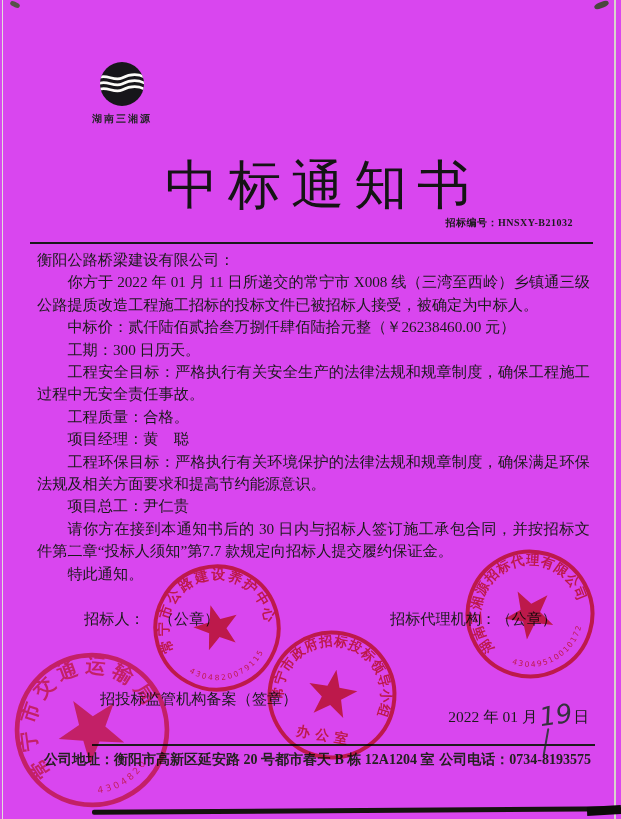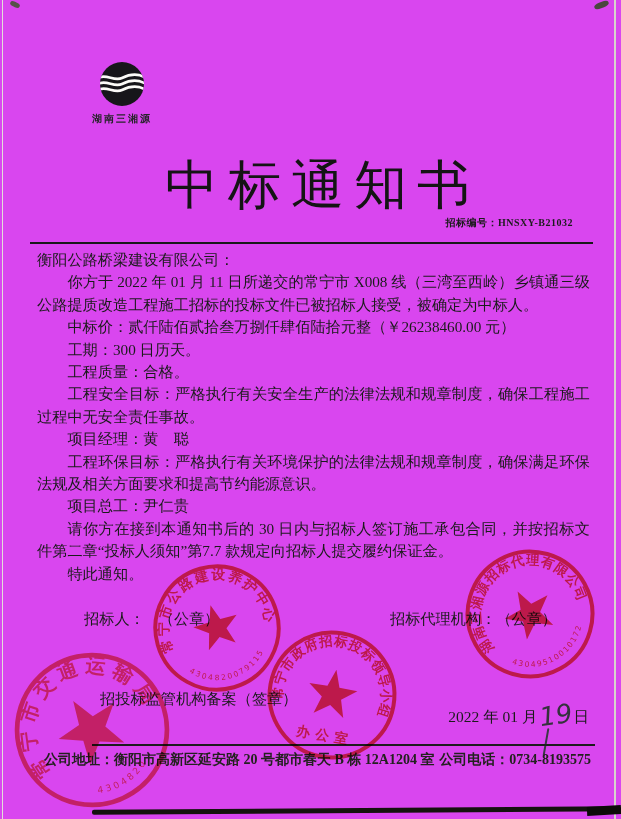--- a/index.html
+++ b/index.html
@@ -80,8 +80,8 @@
     <p>你方于 2022 年 01 月 11 日所递交的常宁市 X008 线（三湾至西岭）乡镇通三级公路提质改造工程施工招标的投标文件已被招标人接受，被确定为中标人。</p>
     <p>中标价：贰仟陆佰贰拾叁万捌仟肆佰陆拾元整（￥26238460.00 元）</p>
     <p>工期：300 日历天。</p>
+    <p>工程安全目标：严格执行有关安全生产的法律法规和规章制度，确保工程施工过程中无安全责任事故。</p>
     <p>工程质量：合格。</p>
-    <p>工程安全目标：严格执行有关安全生产的法律法规和规章制度，确保工程施工过程中无安全责任事故。</p>
     <p>项目经理：黄　聪</p>
     <p>工程环保目标：严格执行有关环境保护的法律法规和规章制度，确保满足环保法规及相关方面要求和提高节约能源意识。</p>
     <p>项目总工：尹仁贵</p>

